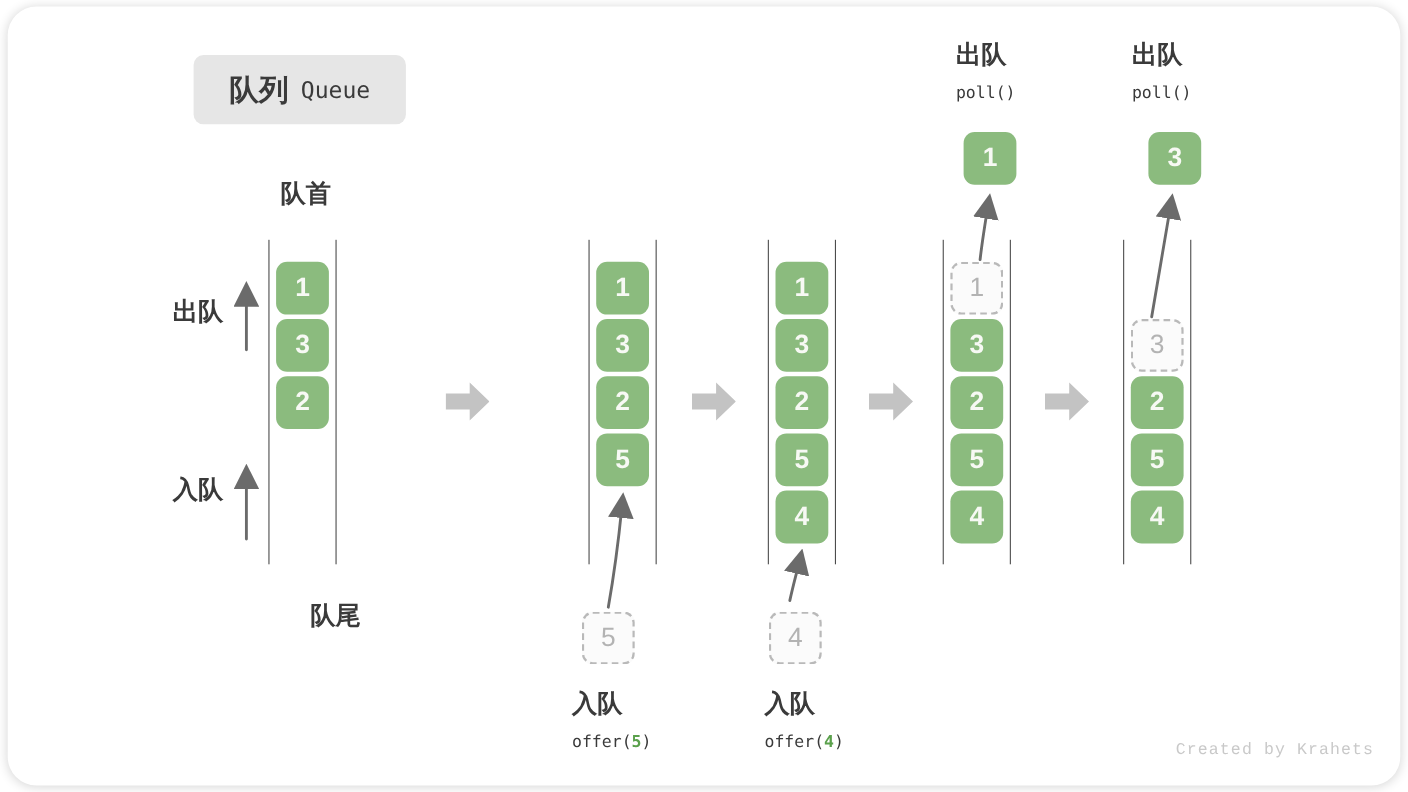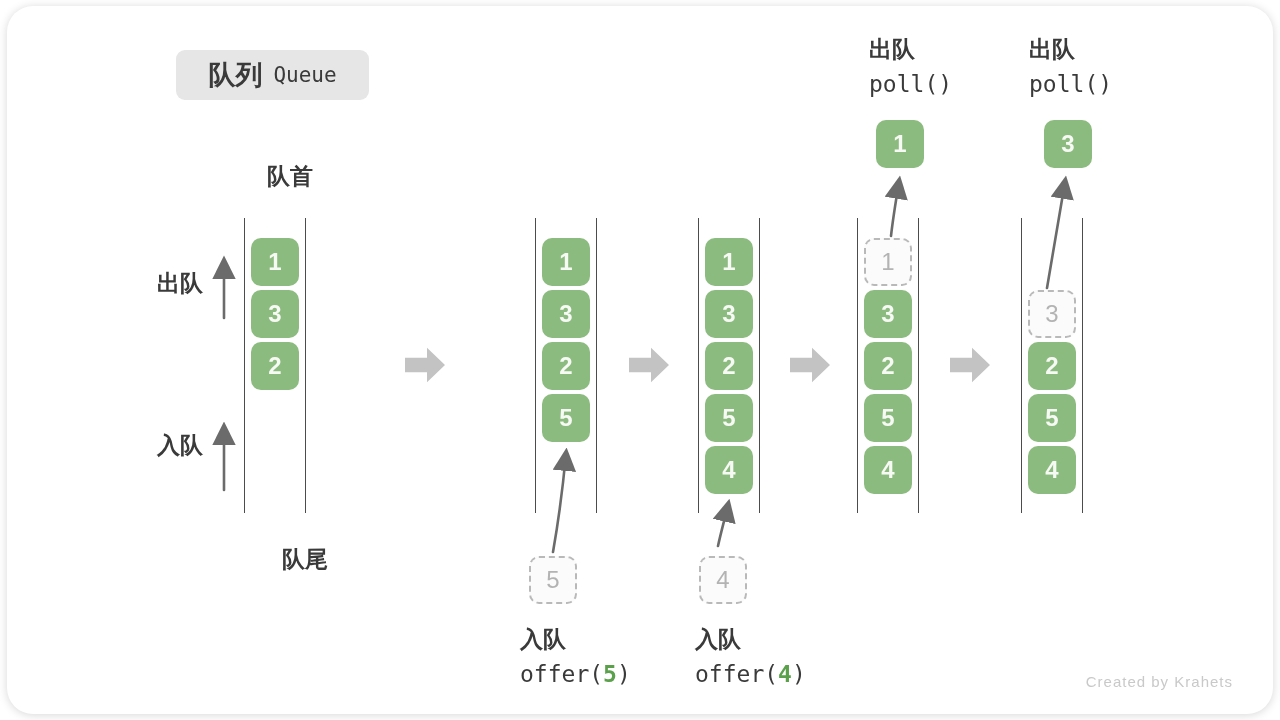--- a/index.html
+++ b/index.html
@@ -14,7 +14,7 @@
   }
   
   .badge {
-    position:absolute; left:169px; top:44px; width:193px; height:50px;
+    position:absolute; left:169px; top:44px; width:193px; height:63px;
     background:var(--badge-bg); border-radius:9px;
     display:flex; align-items:center; justify-content:center; gap:11px;
   }

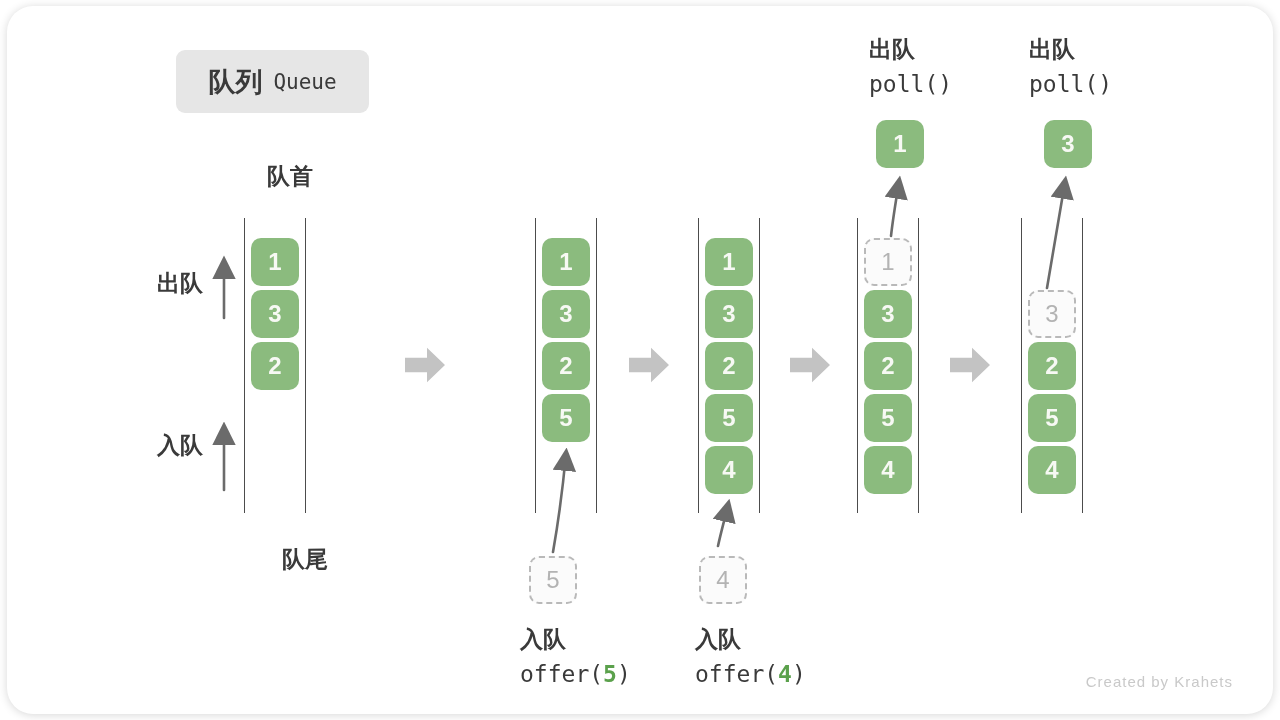--- a/index.html
+++ b/index.html
@@ -52,7 +52,7 @@
   .op { position:absolute; color:var(--text-dark); }
   .op .zh { font-size:23px; font-weight:600; line-height:30px; }
   .op .code {
-    font-family:"DejaVu Sans Mono", monospace; font-size:23px; line-height:30px;
+    font-family:"DejaVu Sans Mono", monospace; font-size:15px; line-height:30px;
     margin-top:5px; white-space:nowrap;
   }
   .op .code .num { color:var(--accent); font-weight:bold; }

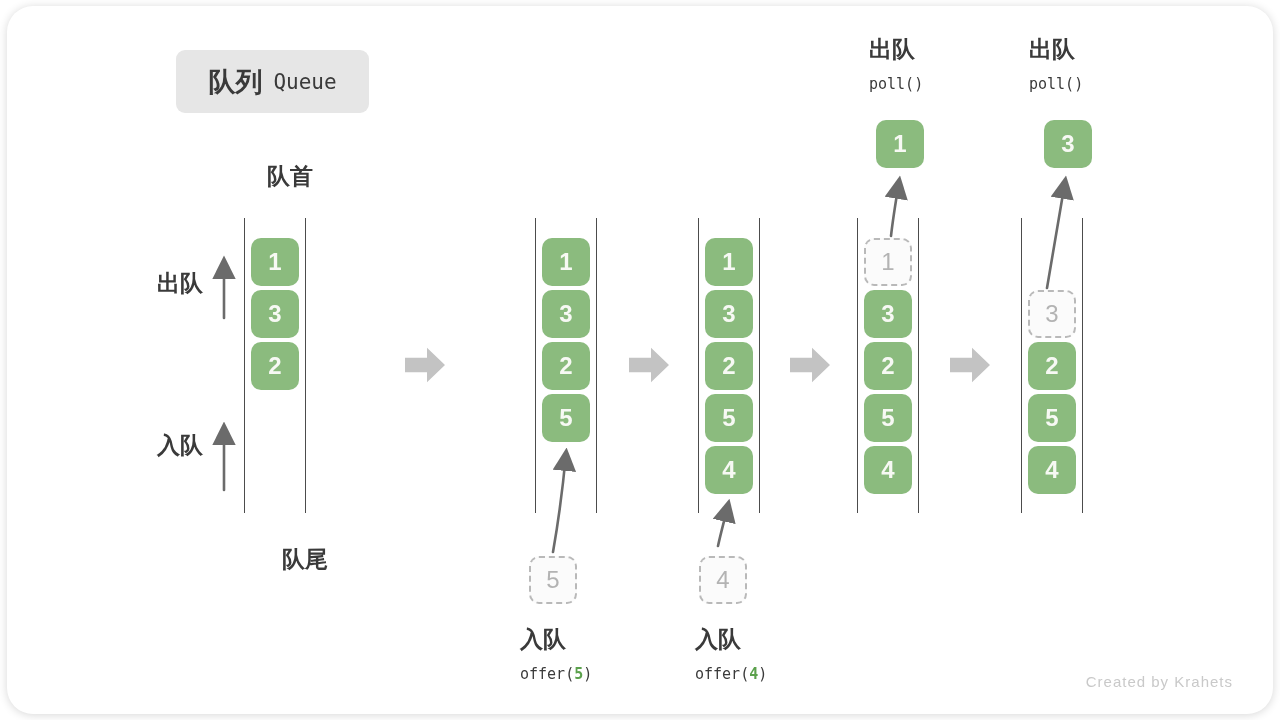--- a/index.html
+++ b/index.html
@@ -74,7 +74,7 @@
     <span class="en">Queue</span>
   </div>
 
-  <div class="lbl" style="left:260px; top:155px;text-align:right;">队首</div>
+  <div class="lbl" style="left:248px; top:155px;text-align:right;">队首</div>
   <div class="lbl" style="left:243px; top:538px;margin-left:32px;">队尾</div>
 
   <div class="lbl" style="left:150px; top:262px;">出队</div>

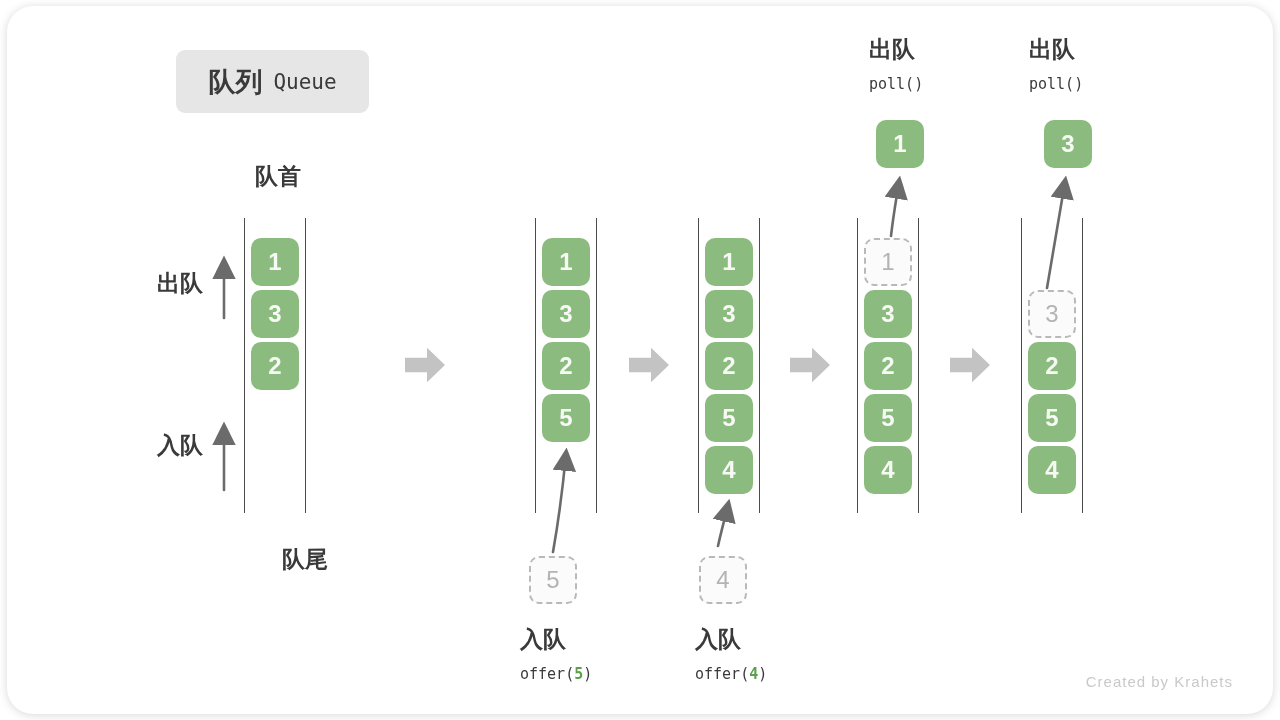--- a/index.html
+++ b/index.html
@@ -58,8 +58,8 @@
   .op .code .num { color:var(--accent); font-weight:bold; }
 
   .watermark {
-    position:absolute; right:40px; bottom:24px;
-    font-family:Liberation Sans, sans-serif; font-size:15px;
+    position:absolute; right:24px; bottom:24px;
+    font-family:Liberation Mono, monospace; font-size:15px;
     color:var(--wm); letter-spacing:1px;
   }
   svg.overlay { position:absolute; left:0; top:0; pointer-events:none; }

